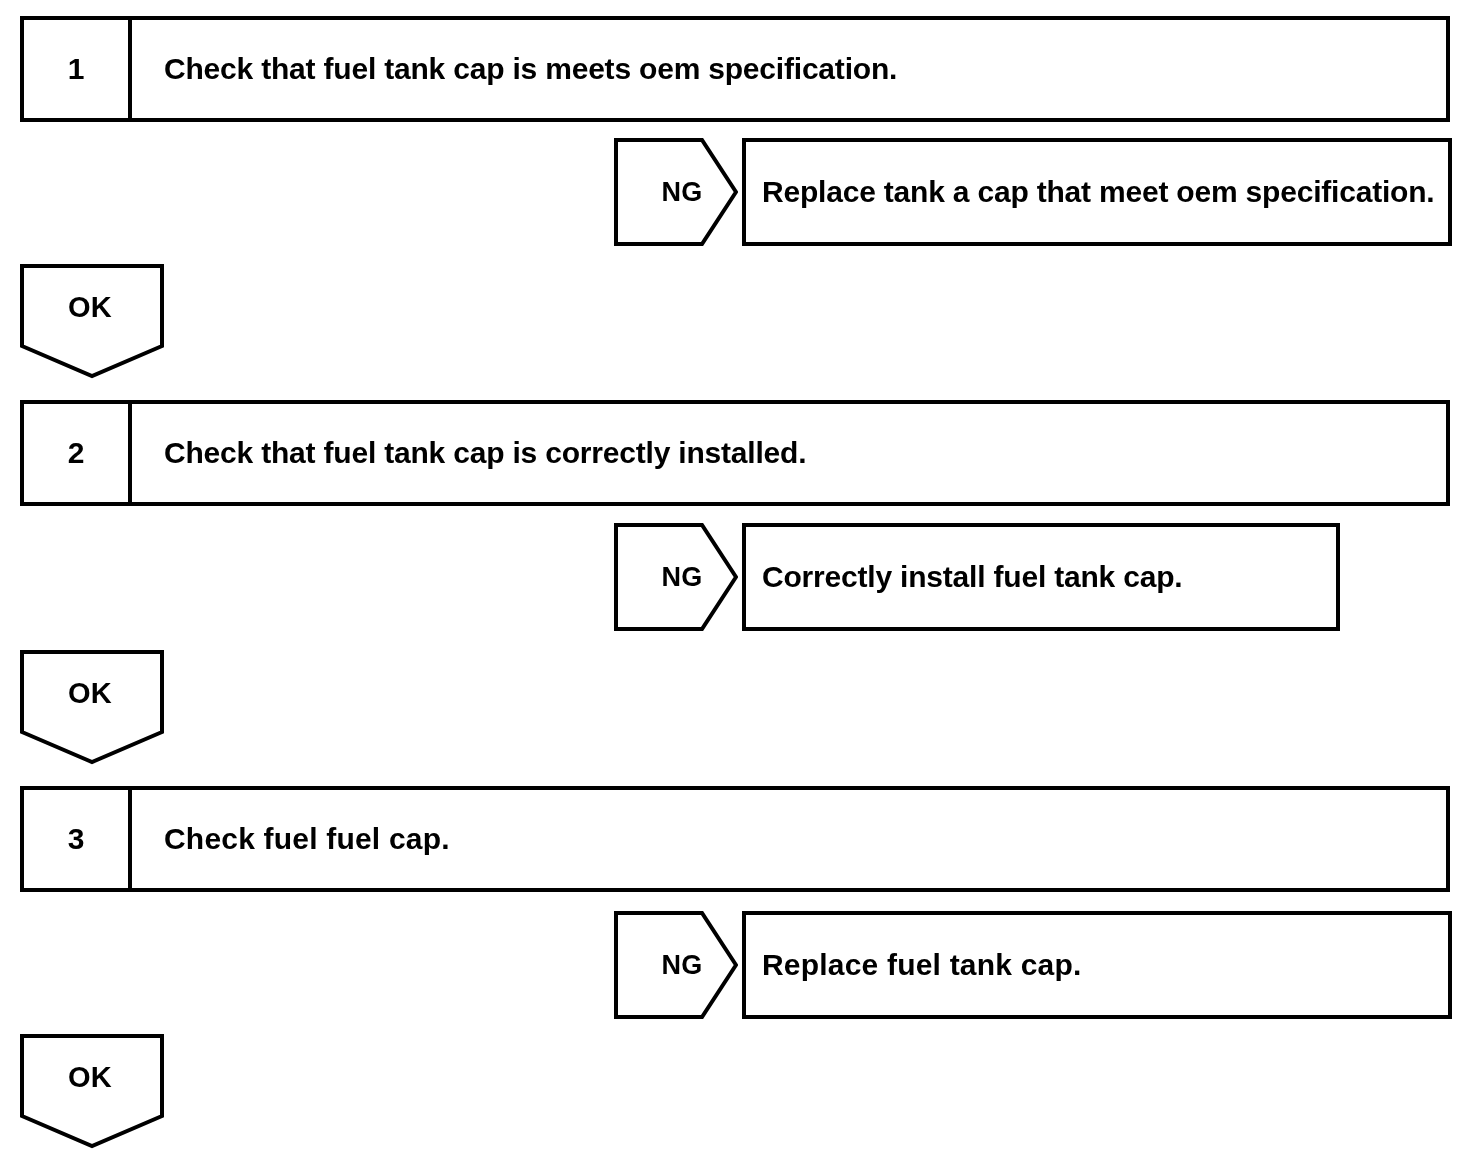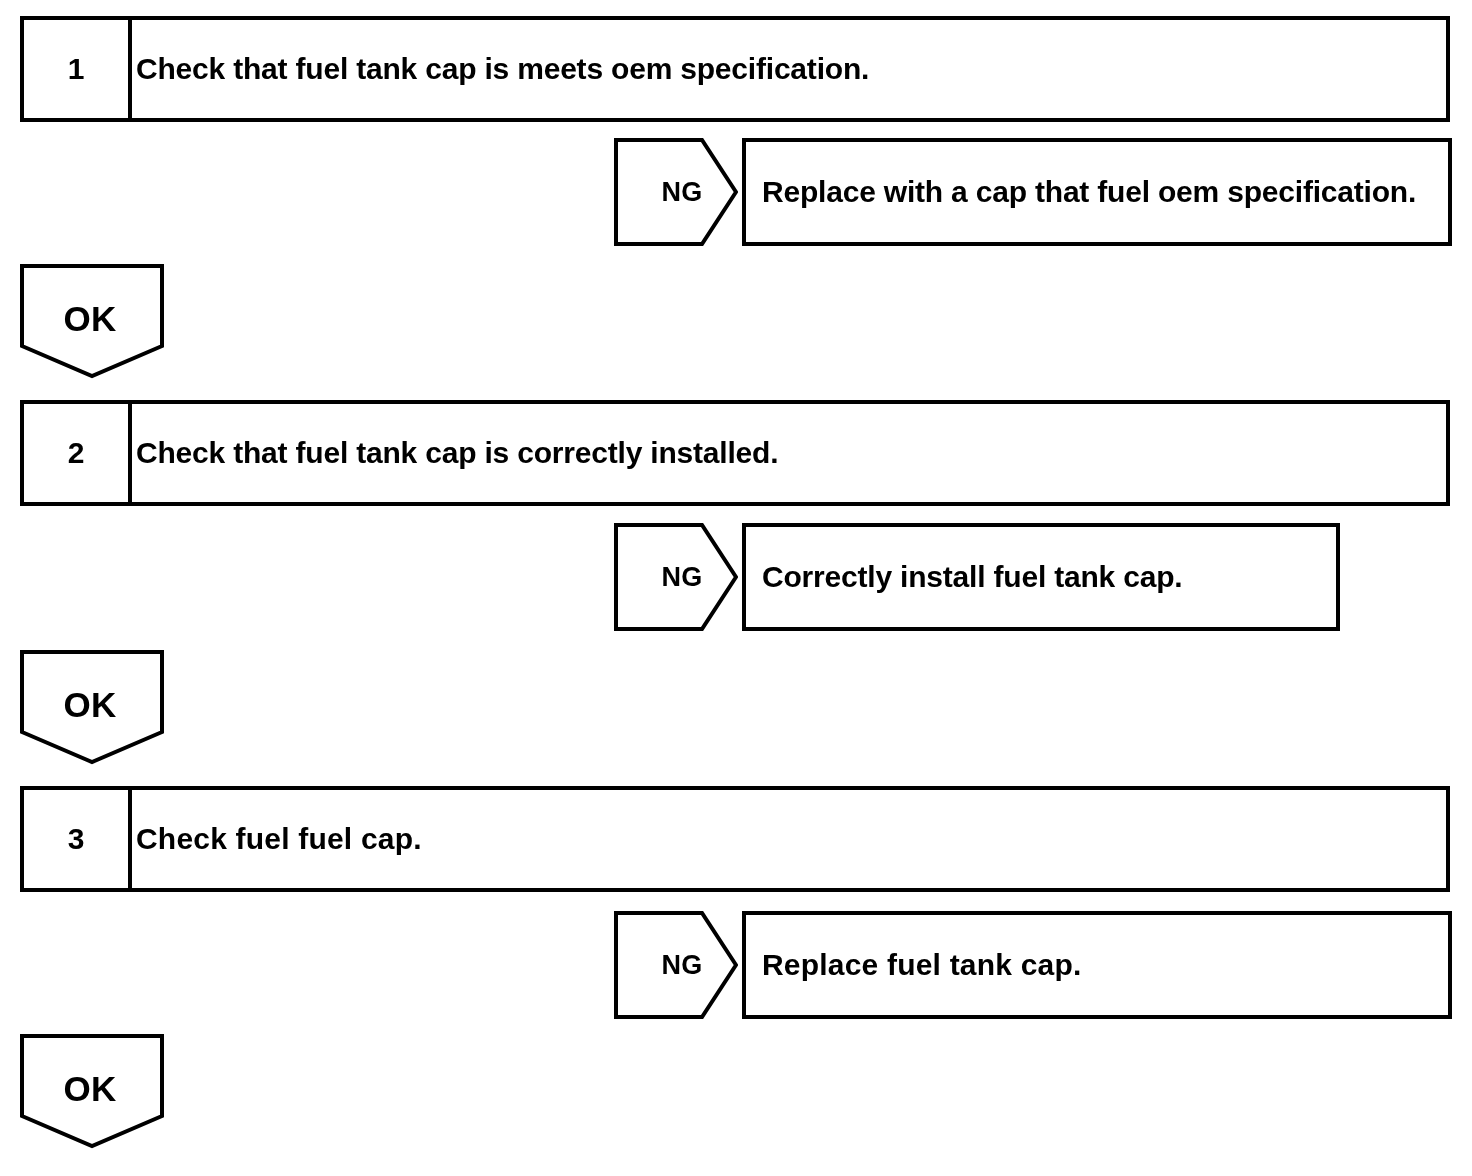--- a/index.html
+++ b/index.html
@@ -63,7 +63,7 @@
     font-size: 30px;
     font-weight: bold;
     line-height: 1.05;
-    padding-left: 4px;
+    padding-left: 32px;
     white-space: nowrap;
   }
   .cond-tight { font-stretch: condensed; letter-spacing: -0.2px; }

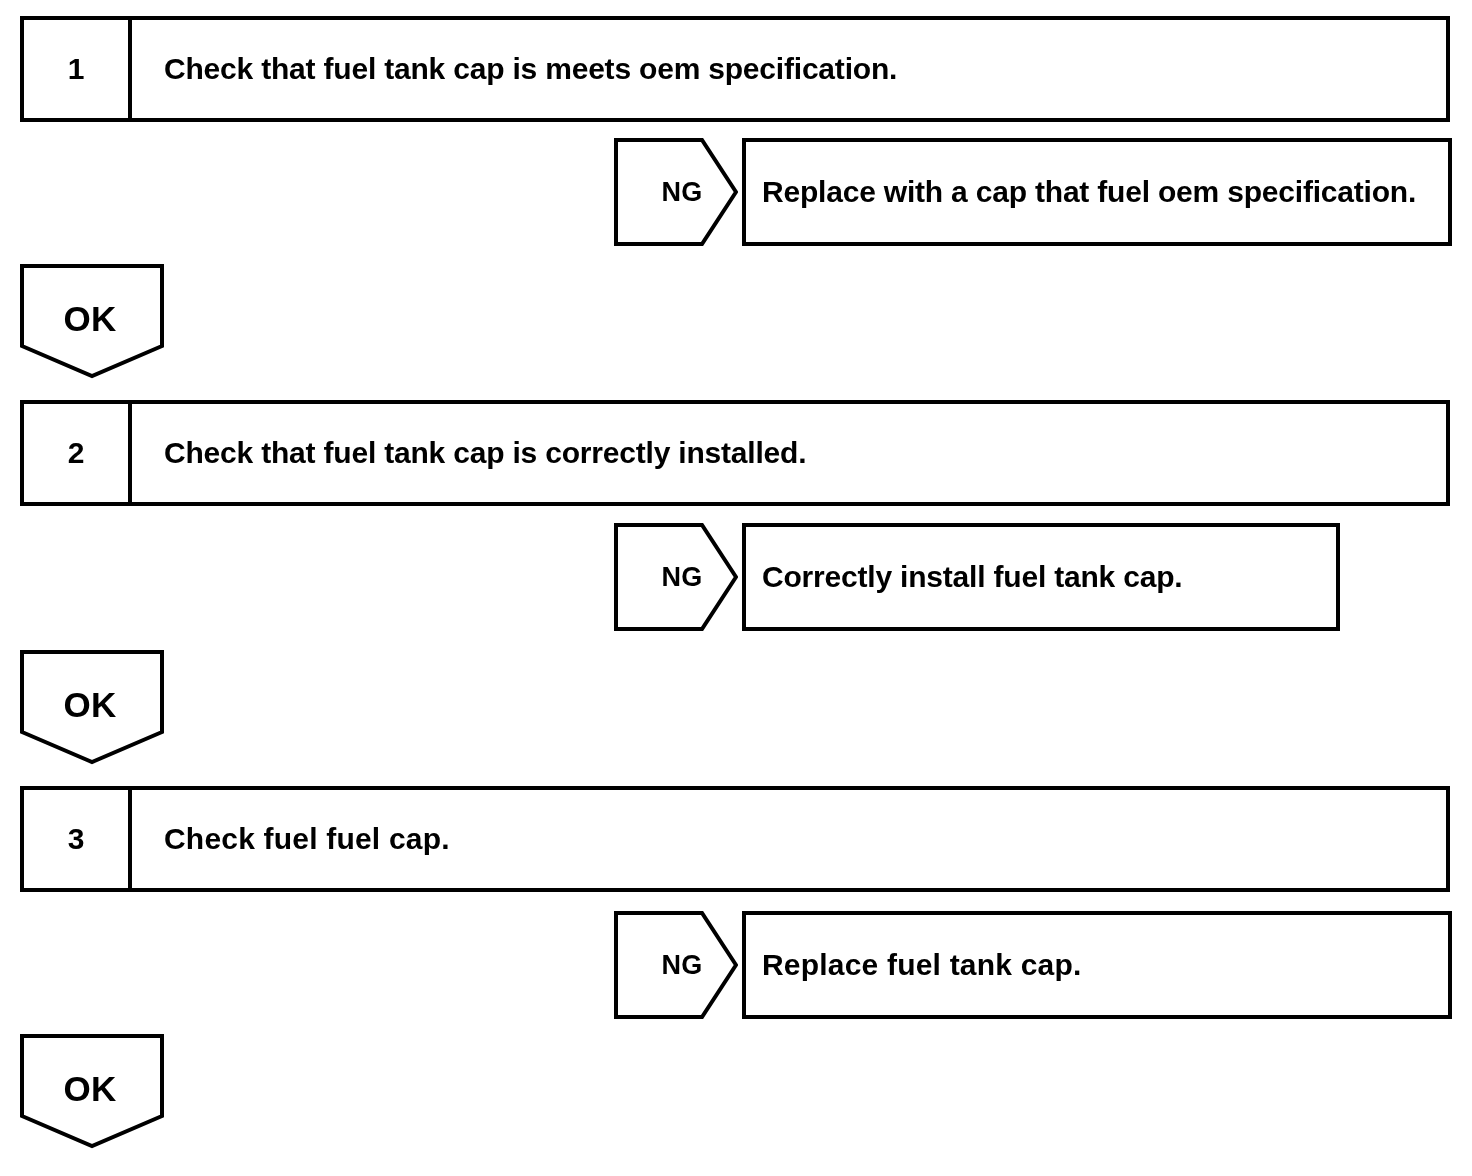--- a/index.html
+++ b/index.html
@@ -156,7 +156,7 @@
       <span class="ng-label">NG</span>
     </div>
     <div class="ng-box" style="width:710px;">
-      <span class="ng-box-text cond-tight">Replace with a cap that fuel oem specification.</span>
+      <span class="ng-box-text cond-tight">Replace tank a cap that meet oem specification.</span>
     </div>
   </div>
 

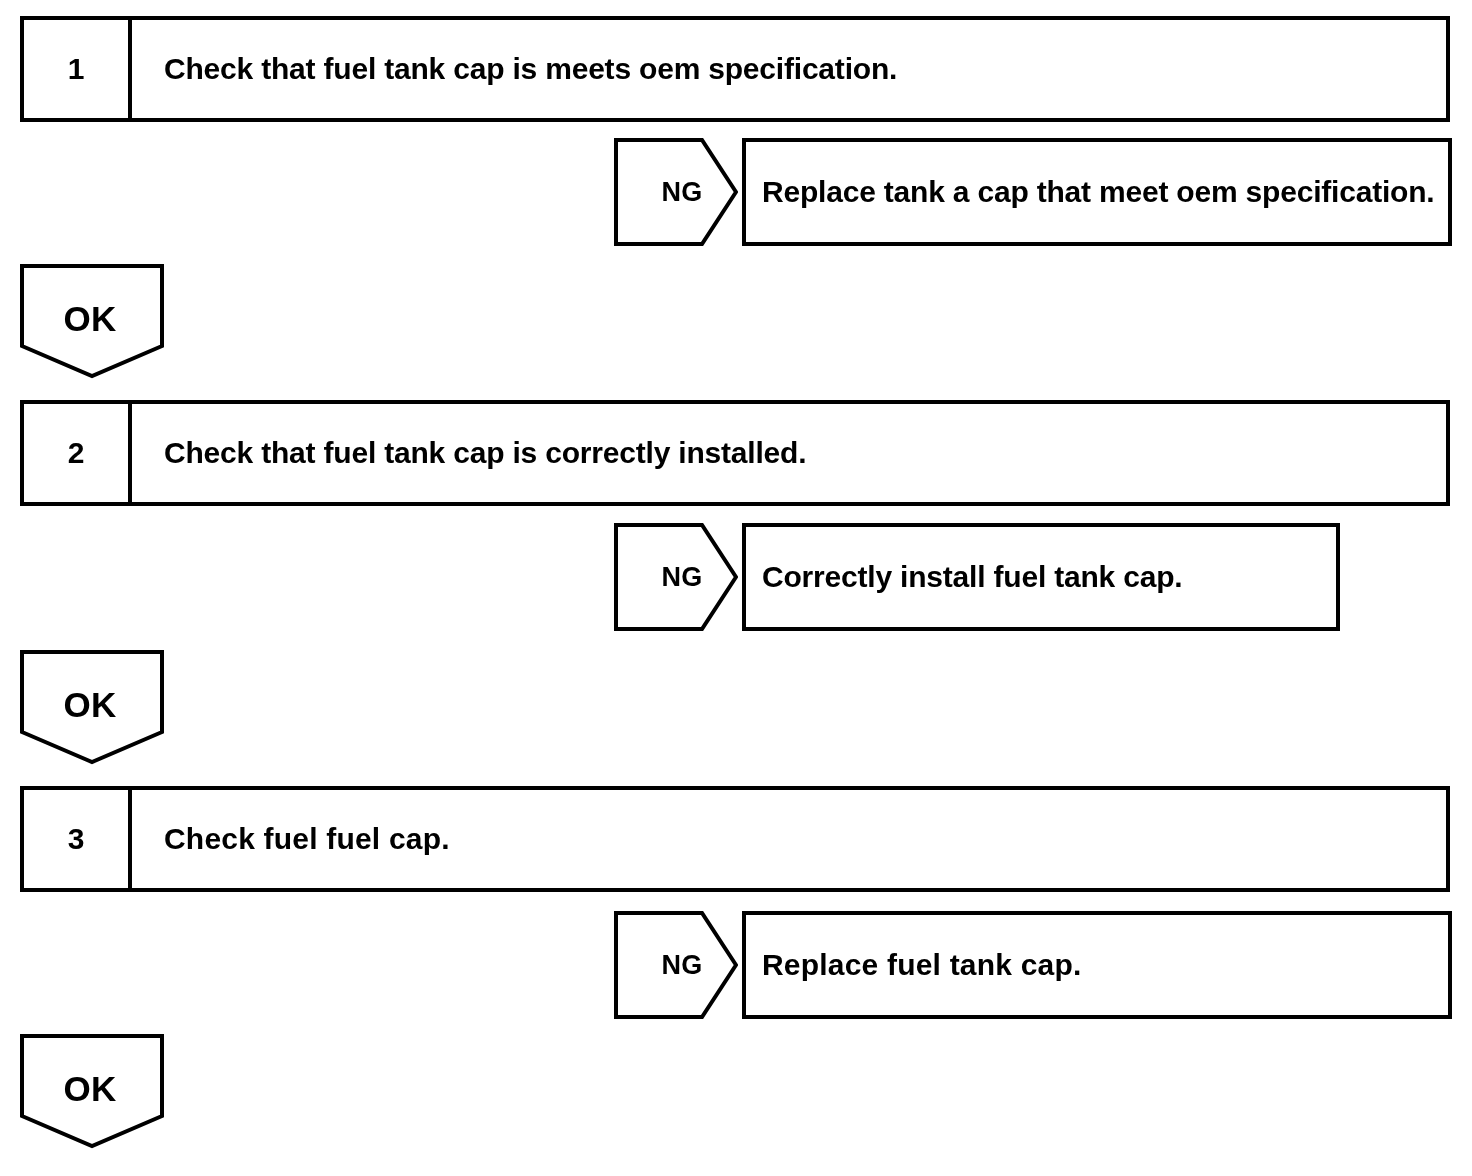--- a/index.html
+++ b/index.html
@@ -122,13 +122,13 @@
   .ok-label {
     position: absolute;
     left: 0;
-    top: 12px;
+    top: 0;
     width: 140px;
     height: 86px;
     display: flex;
     align-items: center;
     justify-content: center;
-    font-size: 35px;
+    font-size: 29px;
     font-weight: bold;
     font-stretch: condensed;
     letter-spacing: 0.3px;

